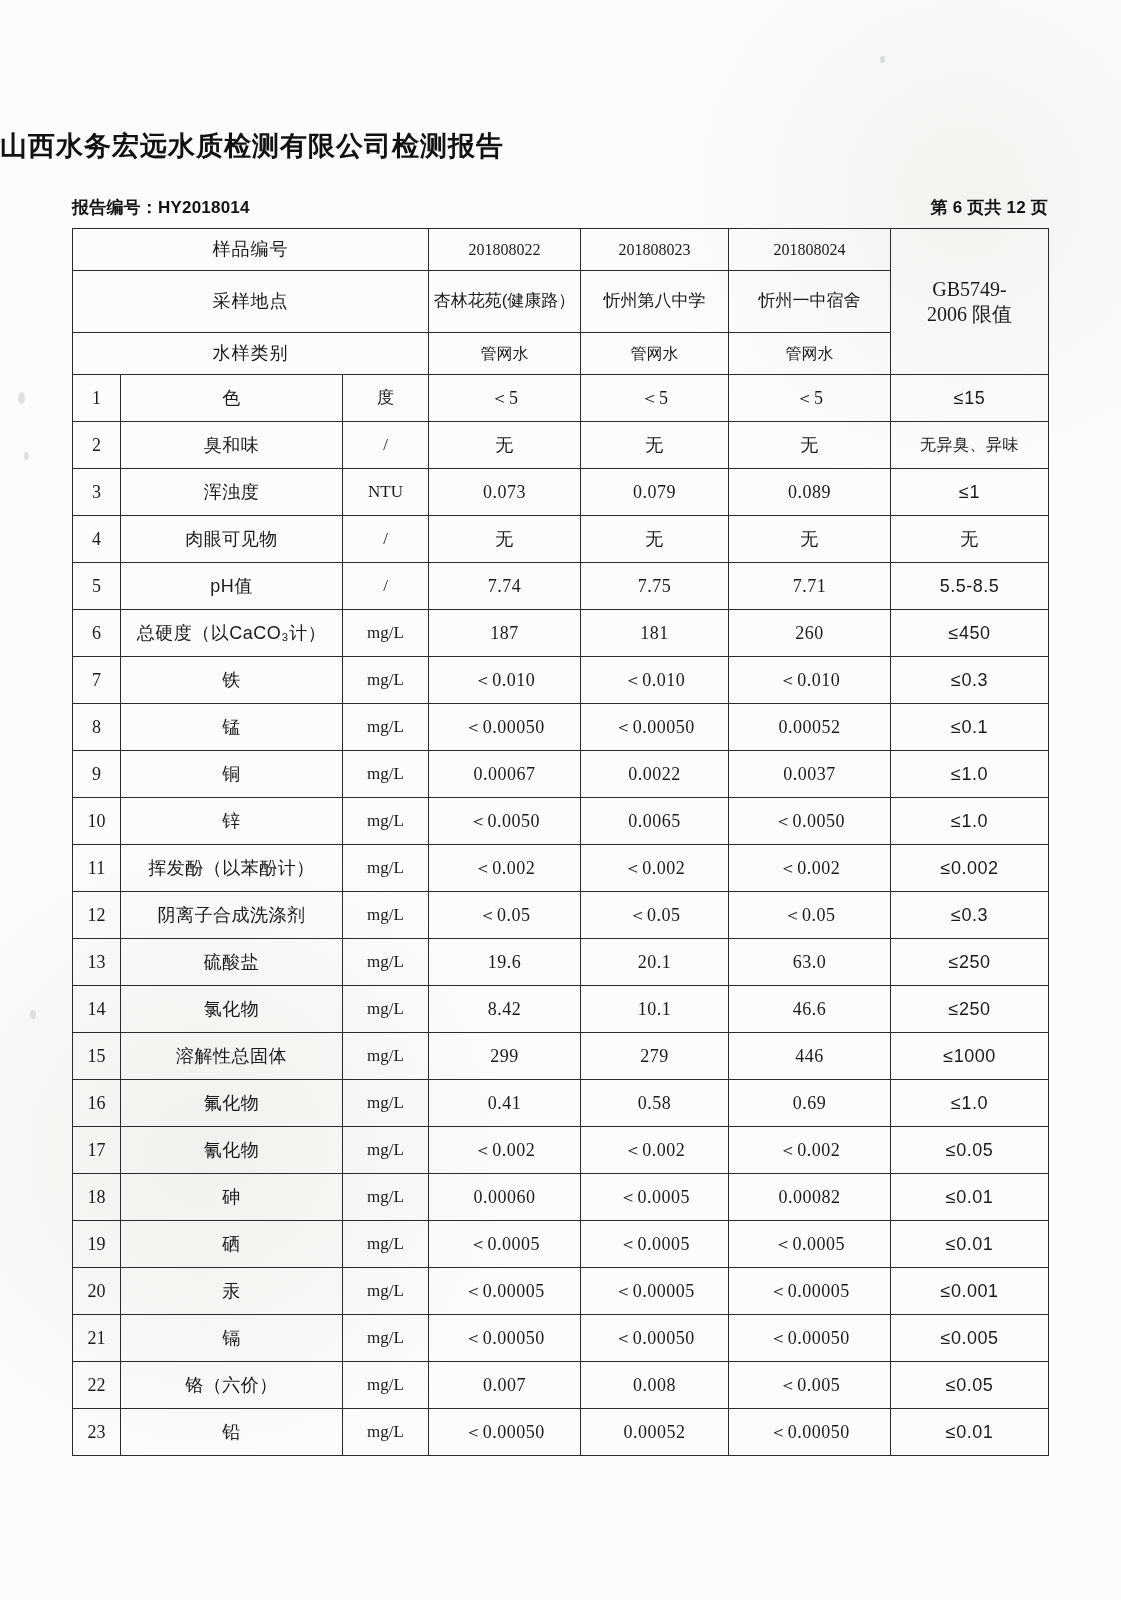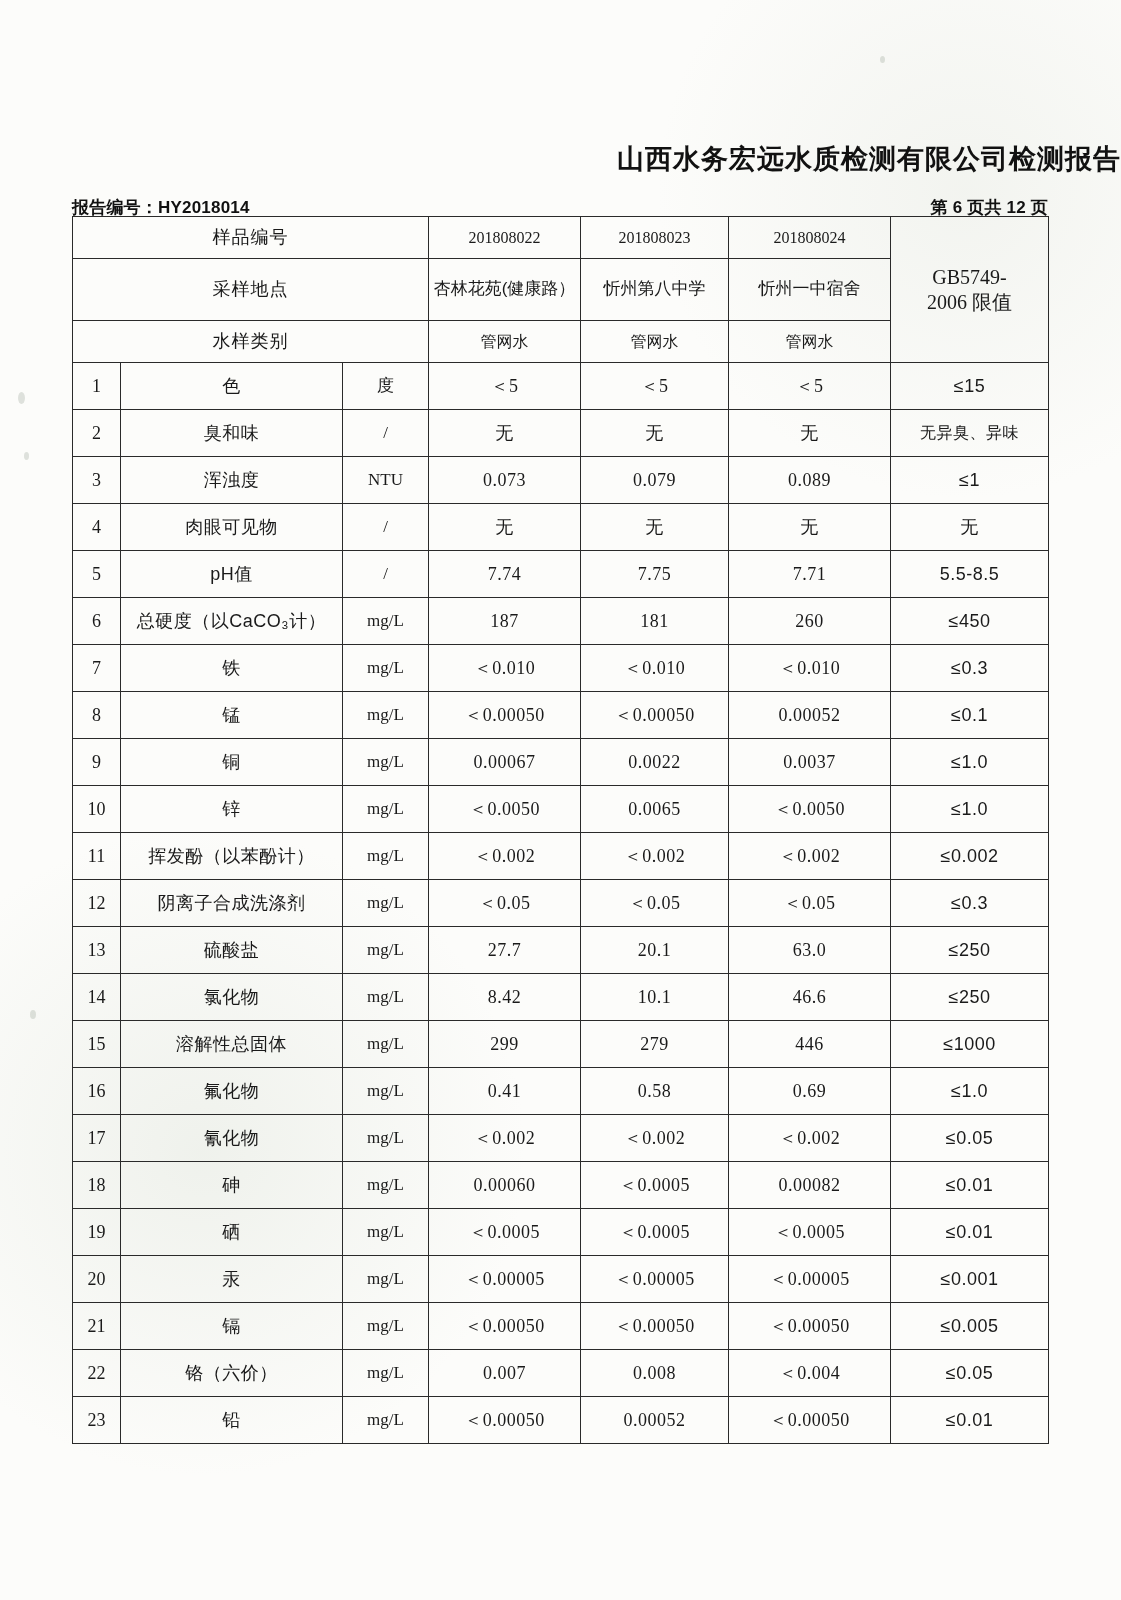--- a/index.html
+++ b/index.html
@@ -27,10 +27,10 @@
   }
   .doc-title {
     position: absolute;
-    top: 141px;
+    top: 128px;
     left: 0;
     width: 1121px;
-    text-align: right;
+    text-align: left;
     font-family: "Liberation Sans", "DejaVu Sans", sans-serif;
     font-weight: bold;
     font-size: 27px;

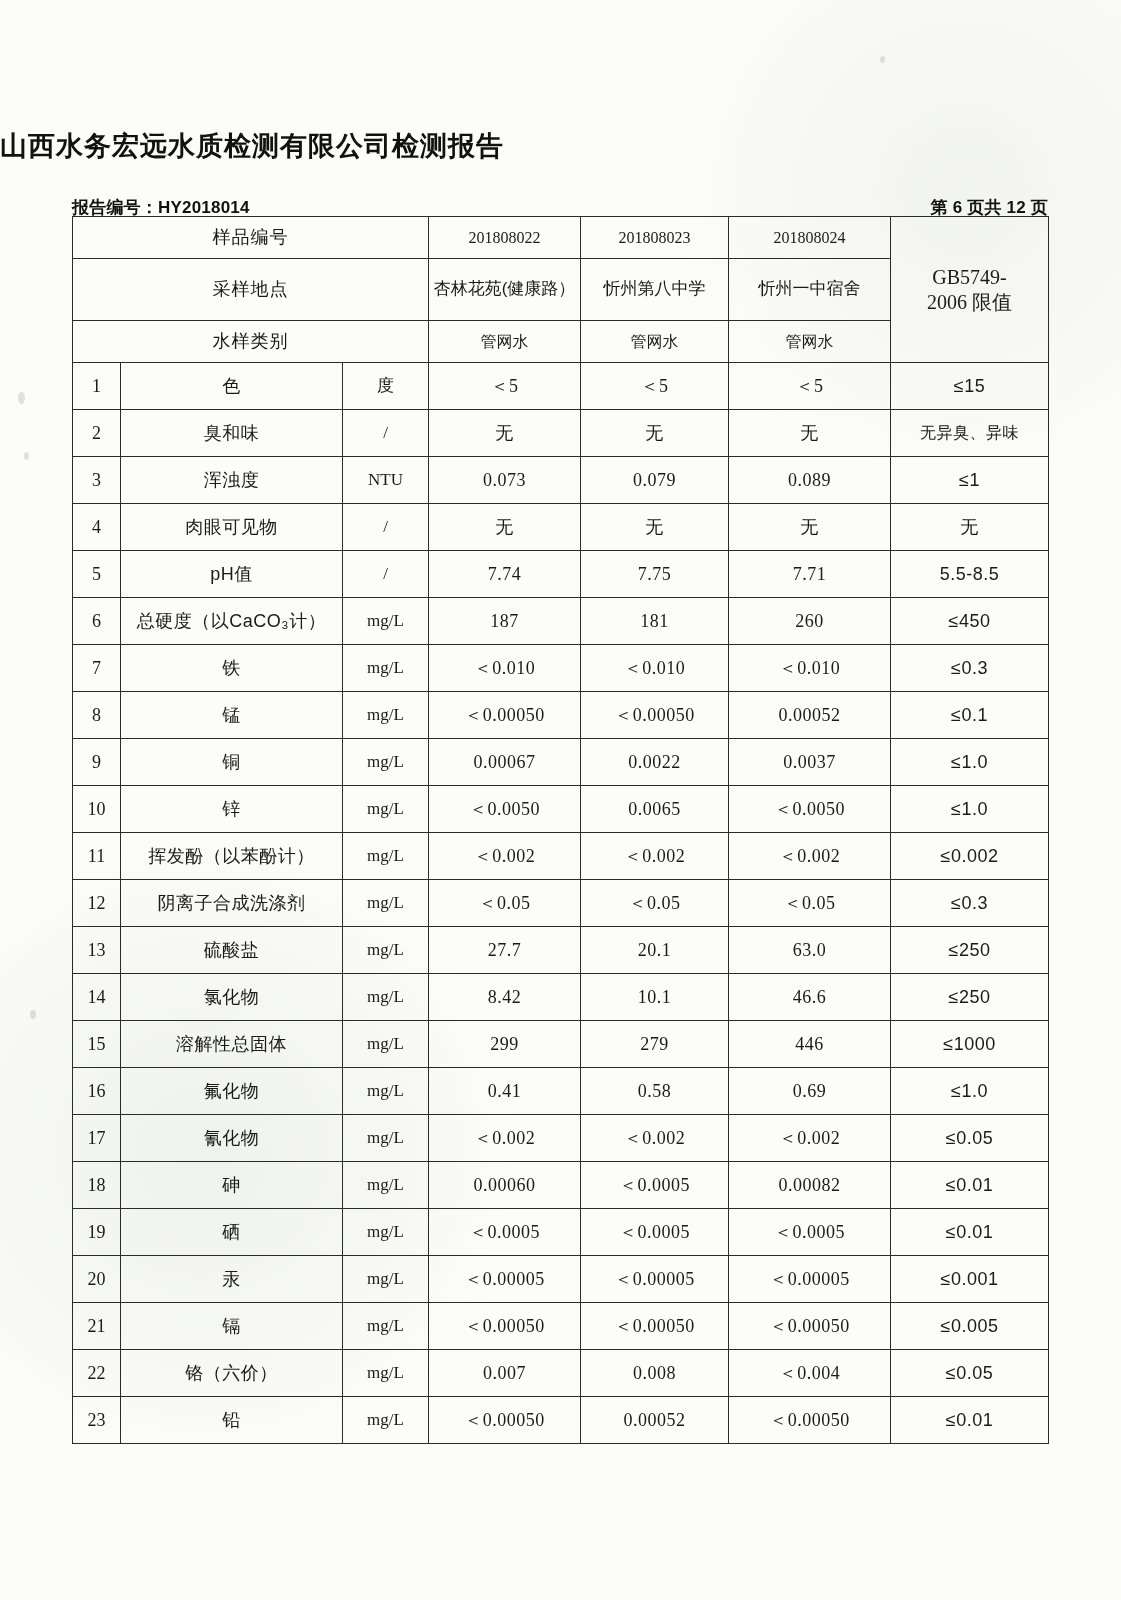--- a/index.html
+++ b/index.html
@@ -56,7 +56,7 @@
 
   table.report {
     position: absolute;
-    top: 216px;
+    top: 228px;
     left: 72px;
     width: 976px;
     border-collapse: collapse;

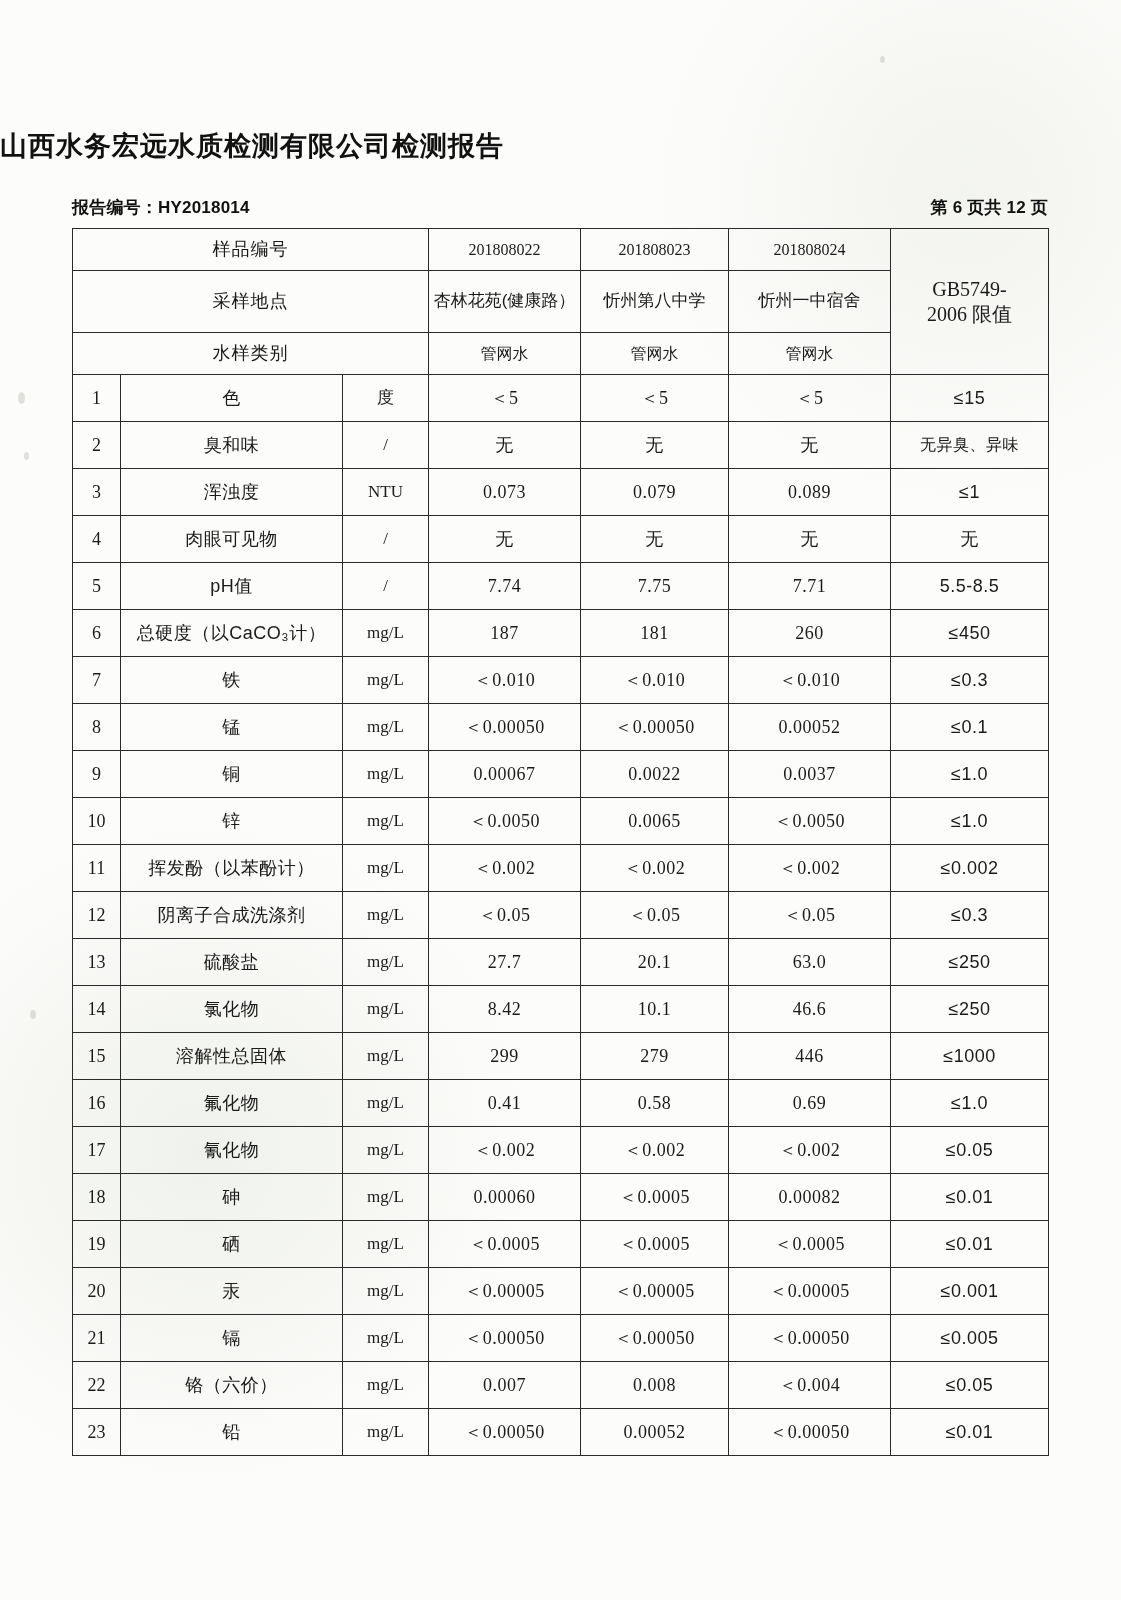--- a/index.html
+++ b/index.html
@@ -297,7 +297,7 @@
         <td class="idx">13</td>
         <td class="item">硫酸盐</td>
         <td class="unit">mg/L</td>
-        <td class="val">27.7</td>
+        <td class="val">19.6</td>
         <td class="val">20.1</td>
         <td class="val">63.0</td>
         <td class="limit">≤250</td>

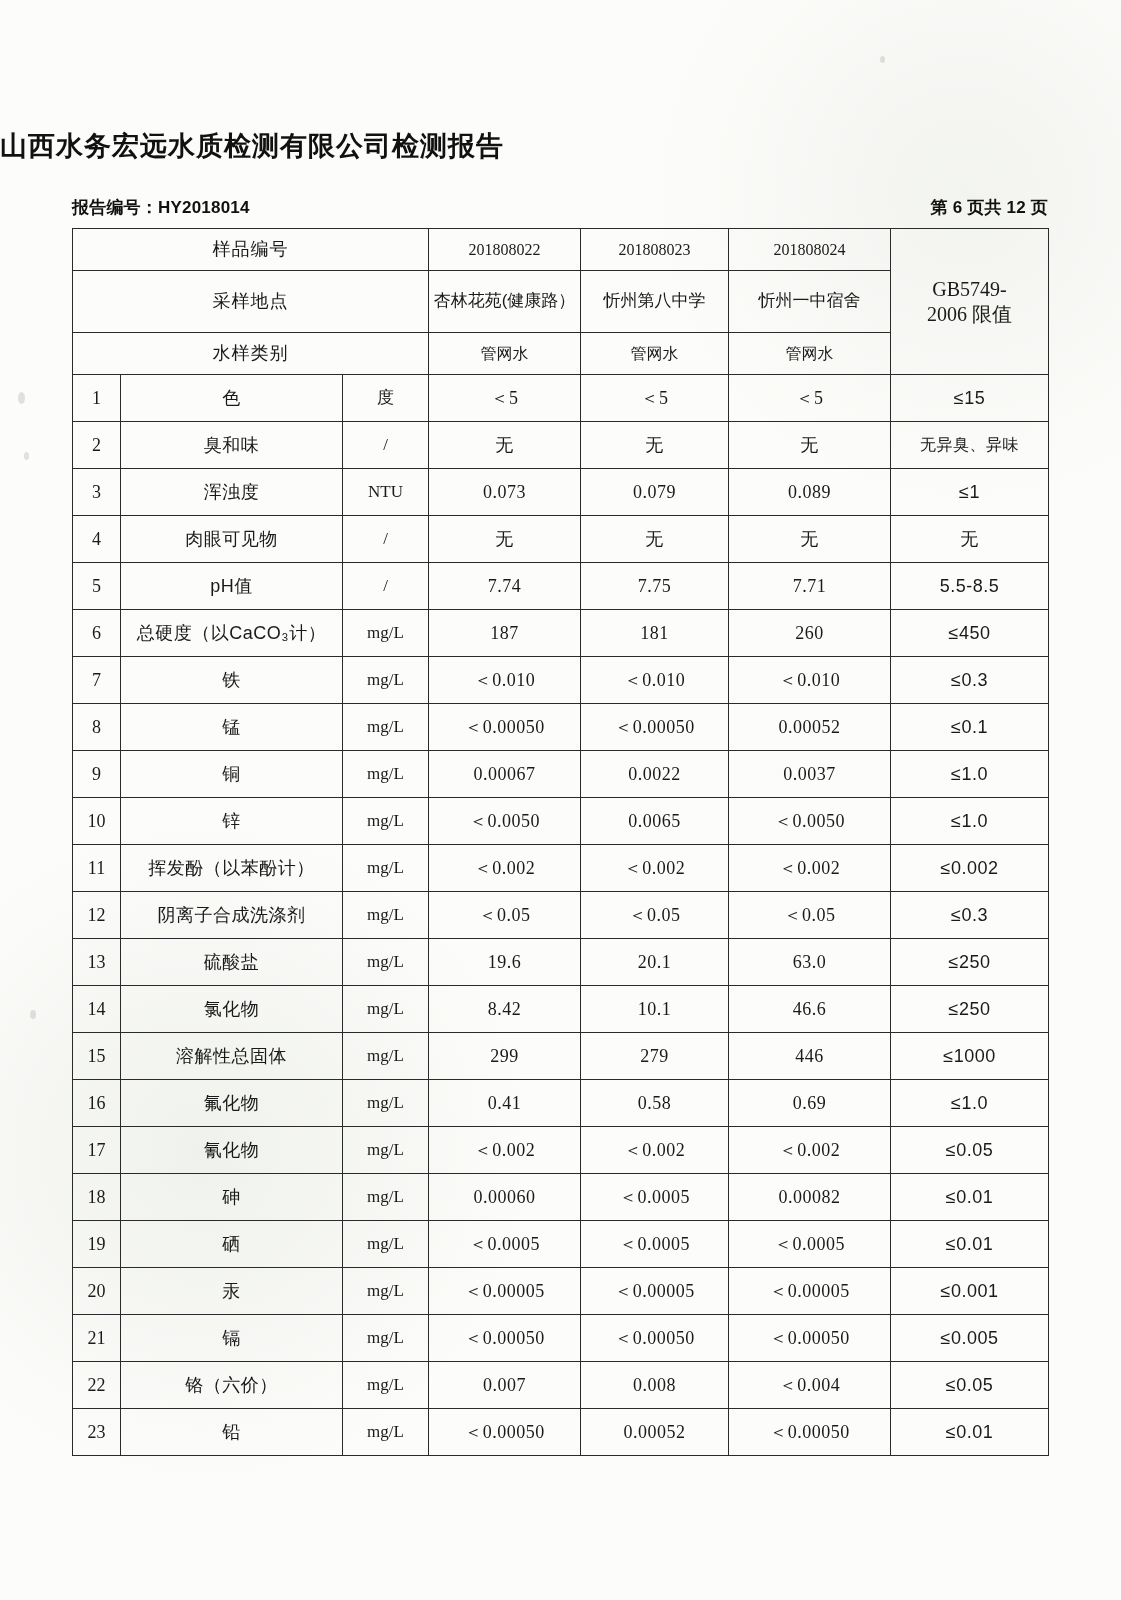--- a/index.html
+++ b/index.html
@@ -380,7 +380,7 @@
         <td class="unit">mg/L</td>
         <td class="val">0.007</td>
         <td class="val">0.008</td>
-        <td class="val">＜0.004</td>
+        <td class="val">＜0.005</td>
         <td class="limit">≤0.05</td>
       </tr>
       <tr class="row-h">

